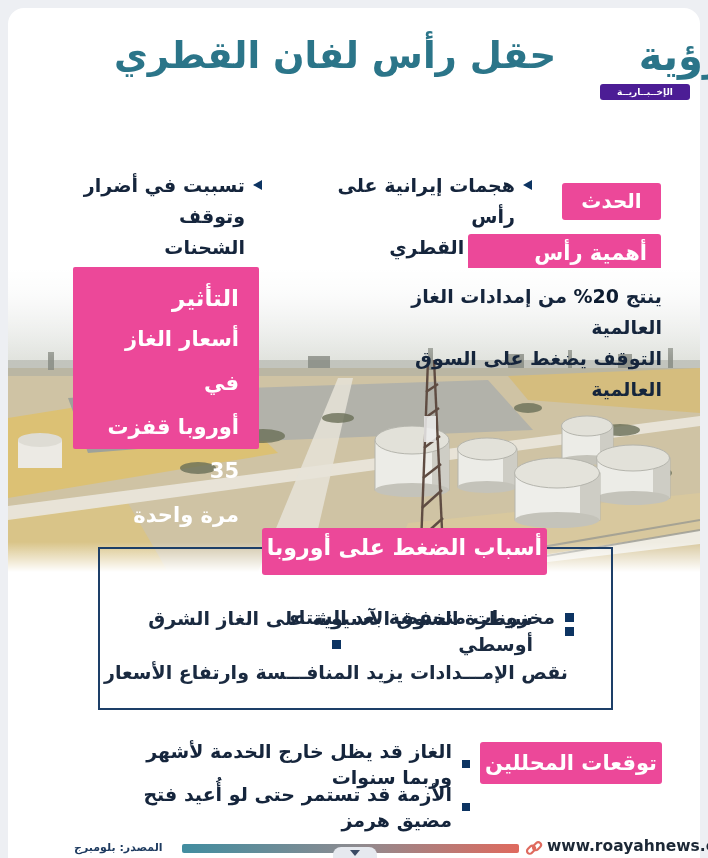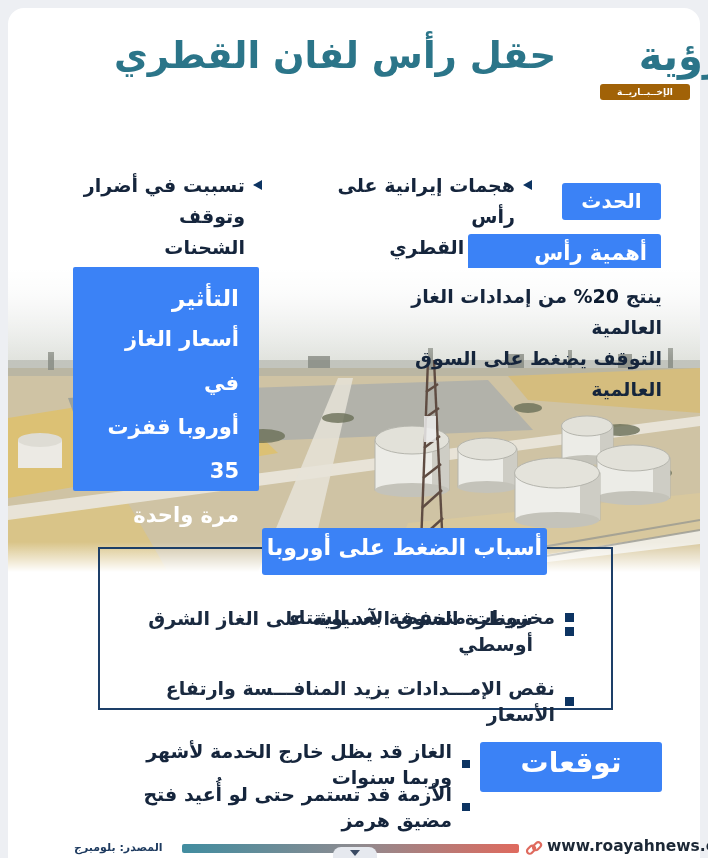--- a/index.html
+++ b/index.html
@@ -10,7 +10,7 @@
   
   .logo-word{position:absolute;left:604px;top:30px;width:86px;height:52px;color:#2b7589;
              font-size:40px;font-weight:900;text-align:center;line-height:52px;letter-spacing:-1px;margin-left:36px;}
-  .logo-badge{position:absolute;left:600px;top:84px;width:90px;height:16px;background:#a16207;border-radius:3px;
+  .logo-badge{position:absolute;left:600px;top:84px;width:90px;height:16px;background:#4c1d95;border-radius:3px;
               color:#fff;font-size:9px;line-height:16px;text-align:center;font-weight:700;letter-spacing:.5px;}
   .title{position:absolute;left:90px;top:26px;width:490px;text-align:center;color:#2b7589;font-weight:800;}
   .title .t1{font-size:37px;line-height:60px;}

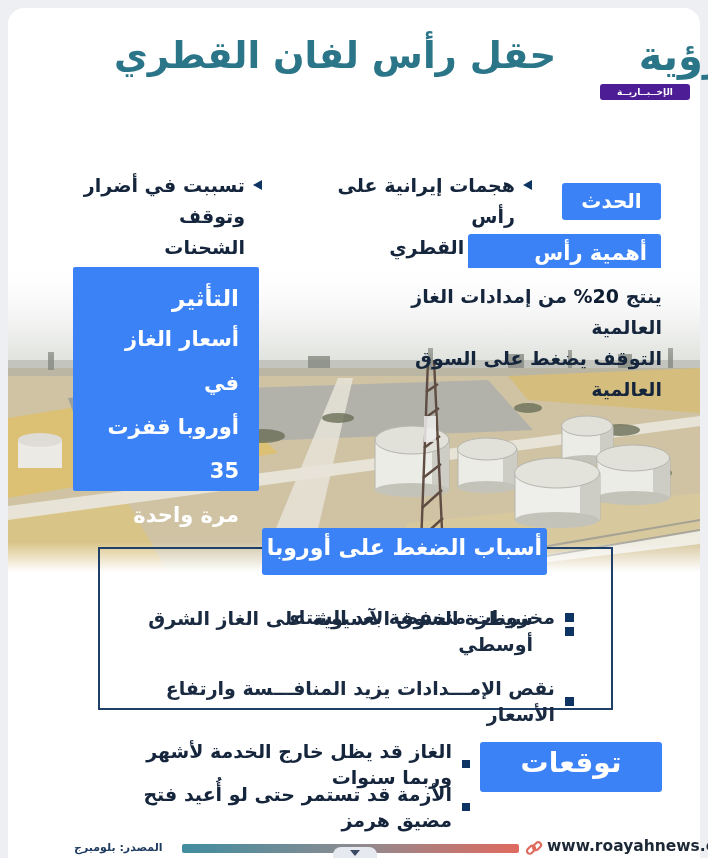--- a/index.html
+++ b/index.html
@@ -17,7 +17,7 @@
   .title .t2{font-size:37px;line-height:60px;}
 
   
-  .navy{background:#3b82f6;color:#ffffff;}
+  .navy{background:#ec4899;color:#ffffff;}
   .lbl{position:absolute;border-radius:3px;font-weight:800;text-align:center;}
   .lbl-event{left:562px;top:183px;width:99px;height:37px;font-size:20px;line-height:37px;}
   .lbl-importance{left:468px;top:234px;width:193px;height:38px;font-size:21px;line-height:38px;text-align:right;padding-left:14px;padding-right:14px;}

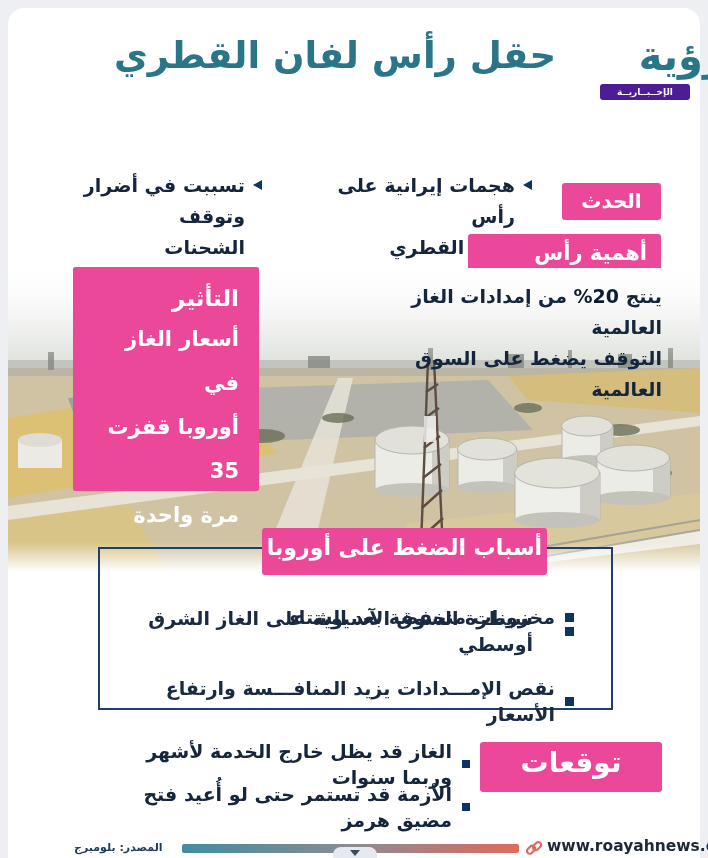--- a/index.html
+++ b/index.html
@@ -38,7 +38,7 @@
   .importance-p .num{font-weight:800;color:#0d1c30;}
 
   
-  .impact{position:absolute;left:73px;top:267px;width:186px;height:224px;z-index:3;border-radius:2px;
+  .impact{position:absolute;left:73px;top:267px;width:186px;height:182px;z-index:3;border-radius:2px;
           padding:14px 20px 0 12px;text-align:right;}
   .impact .h{font-size:23px;font-weight:800;line-height:34px;}
   .impact .b{font-size:21px;font-weight:600;line-height:44px;white-space:pre-line;margin-top:2px;}

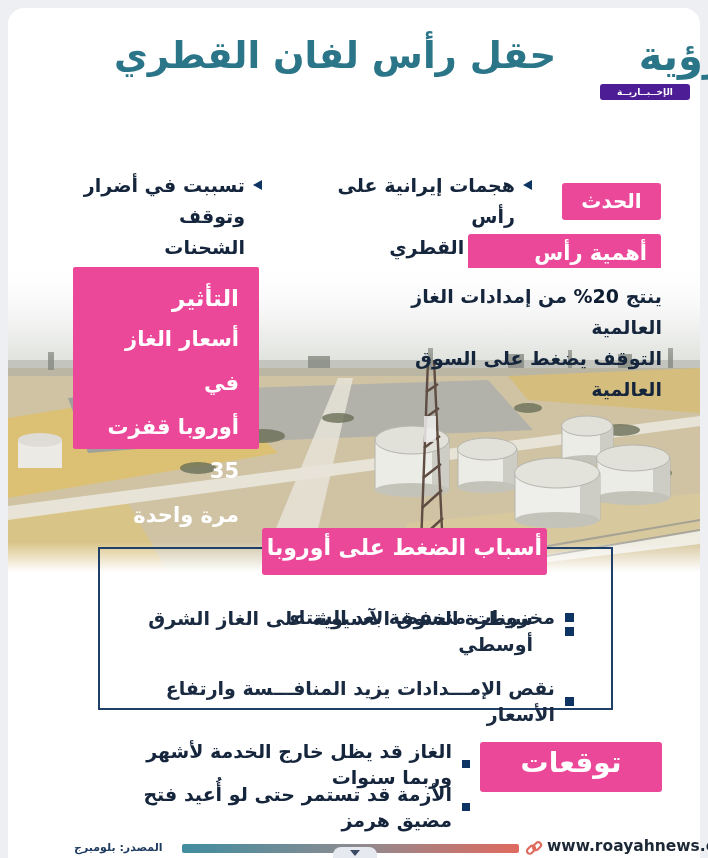--- a/index.html
+++ b/index.html
@@ -56,7 +56,7 @@
   .p-row{position:absolute;display:flex;gap:10px;align-items:center;justify-content:flex-start;left:98px;width:476px;height:26px;z-index:3;}
   .p-row .sq{flex:0 0 auto;width:9px;height:9px;background:#0d3462;}
   .p-row .txt{font-size:19px;line-height:26px;font-weight:700;color:#1a2a40;text-align:right;}
-  .p1{top:584px;margin-top:20px;}.p2{top:618px;gap:32px;}.p3{top:688px;}
+  .p1{top:584px;margin-top:20px;}.p2{top:618px;gap:32px;}.p3{top:640px;flex-direction:column;}
 
   
   .f-row{position:absolute;display:flex;gap:10px;align-items:center;justify-content:flex-start;left:90px;width:380px;height:26px;}

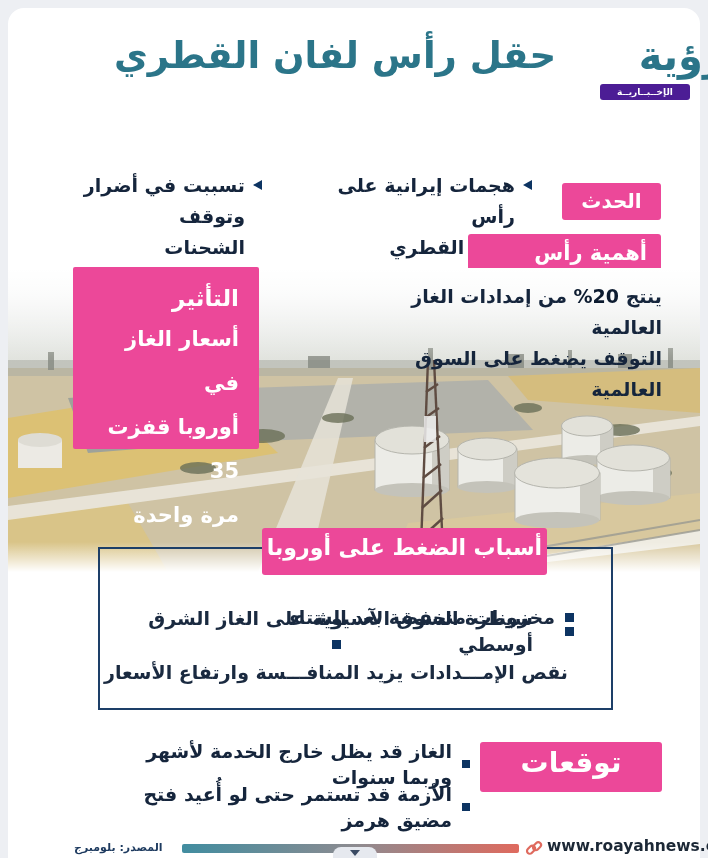--- a/index.html
+++ b/index.html
@@ -22,7 +22,7 @@
   .lbl-event{left:562px;top:183px;width:99px;height:37px;font-size:20px;line-height:37px;}
   .lbl-importance{left:468px;top:234px;width:193px;height:38px;font-size:21px;line-height:38px;text-align:right;padding-left:14px;padding-right:14px;}
   .lbl-pressure{left:262px;top:528px;width:285px;height:47px;font-size:22px;line-height:40px;z-index:4;}
-  .lbl-forecast{left:480px;top:742px;width:182px;height:50px;font-size:28px;line-height:42px;}
+  .lbl-forecast{left:480px;top:742px;width:182px;height:42px;font-size:21px;line-height:42px;}
 
   
   .ev-row{position:absolute;display:flex;gap:8px;align-items:flex-start;justify-content:flex-start;}

